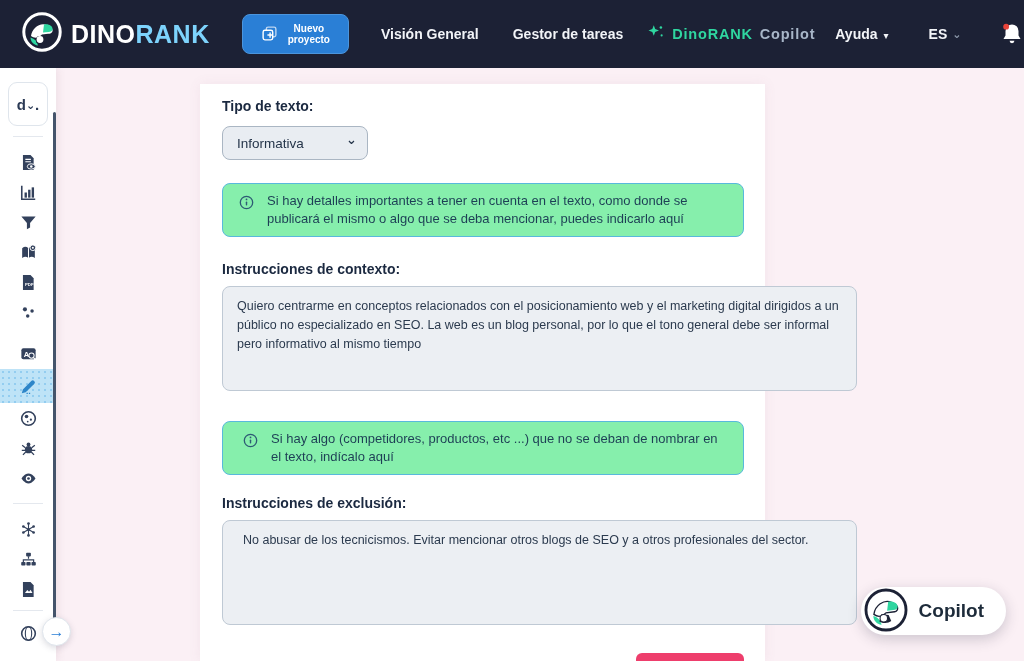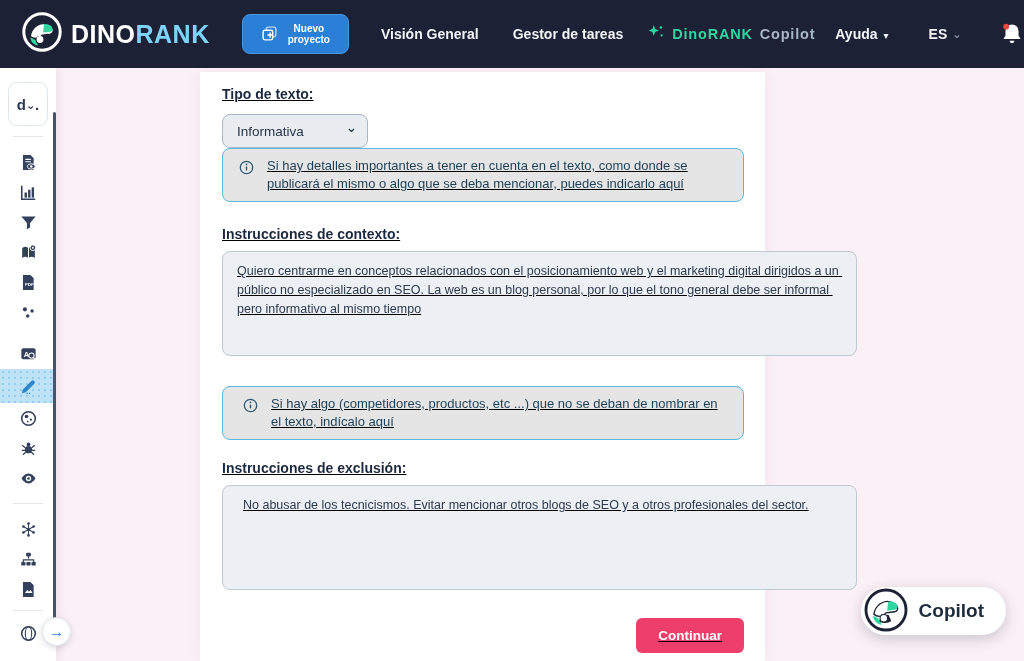--- a/index.html
+++ b/index.html
@@ -74,9 +74,8 @@
 
   
   .main-panel {
-    position: absolute; left: 200px; top: 4px; bottom: 0; width: 565px; background: #fff;
+    position: absolute; left: 200px; top: 16px; bottom: 0; width: 565px; background: #fff;
     box-shadow: 0 0 12px rgba(140, 90, 110, 0.08);
-    text-decoration: underline;
   }
   .content { padding: 14px 21px 0 22px; }
 

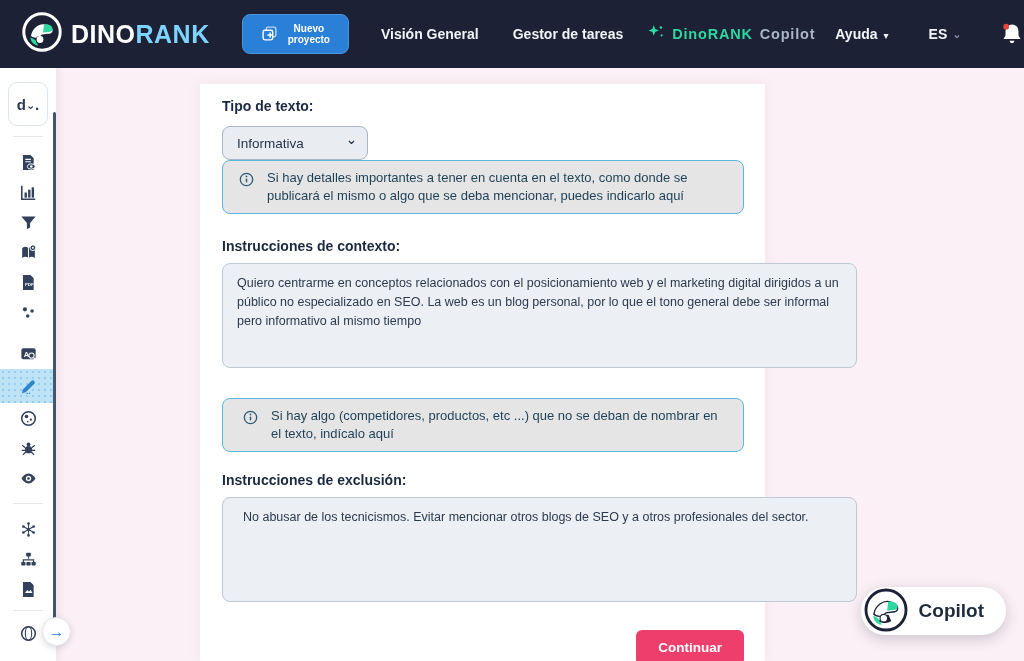--- a/index.html
+++ b/index.html
@@ -80,7 +80,7 @@
   .content { padding: 14px 21px 0 22px; }
 
   .field-label { font-size: 14px; font-weight: bold; color: #1b2940; margin-bottom: 12px; }
-  .select-wrap { position: relative; width: 146px; }
+  .select-wrap { position: relative; width: 146px; margin-bottom: 23px; }
   .select-wrap select {
     appearance: none; -webkit-appearance: none; width: 146px; height: 34px;
     background: #e9edf2; border: 1px solid #aab6c3; border-radius: 8px;

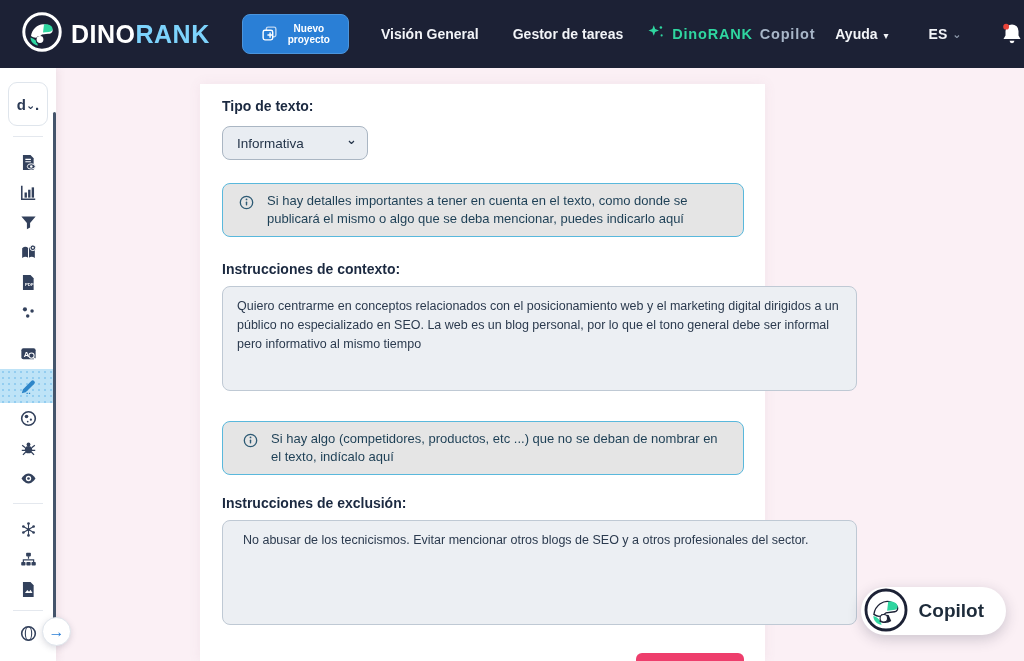--- a/index.html
+++ b/index.html
@@ -94,7 +94,7 @@
 
   .info-alert {
     display: flex; align-items: flex-start; gap: 13px;
-    background: #e5e5e5; border: 1px solid #59b8dc; border-radius: 8px;
+    background: #86efac; border: 1px solid #59b8dc; border-radius: 8px;
     padding: 8px 16px; margin-bottom: 24px;
   }
   .info-alert .ia-icon { flex: none; margin-top: 3px; }

